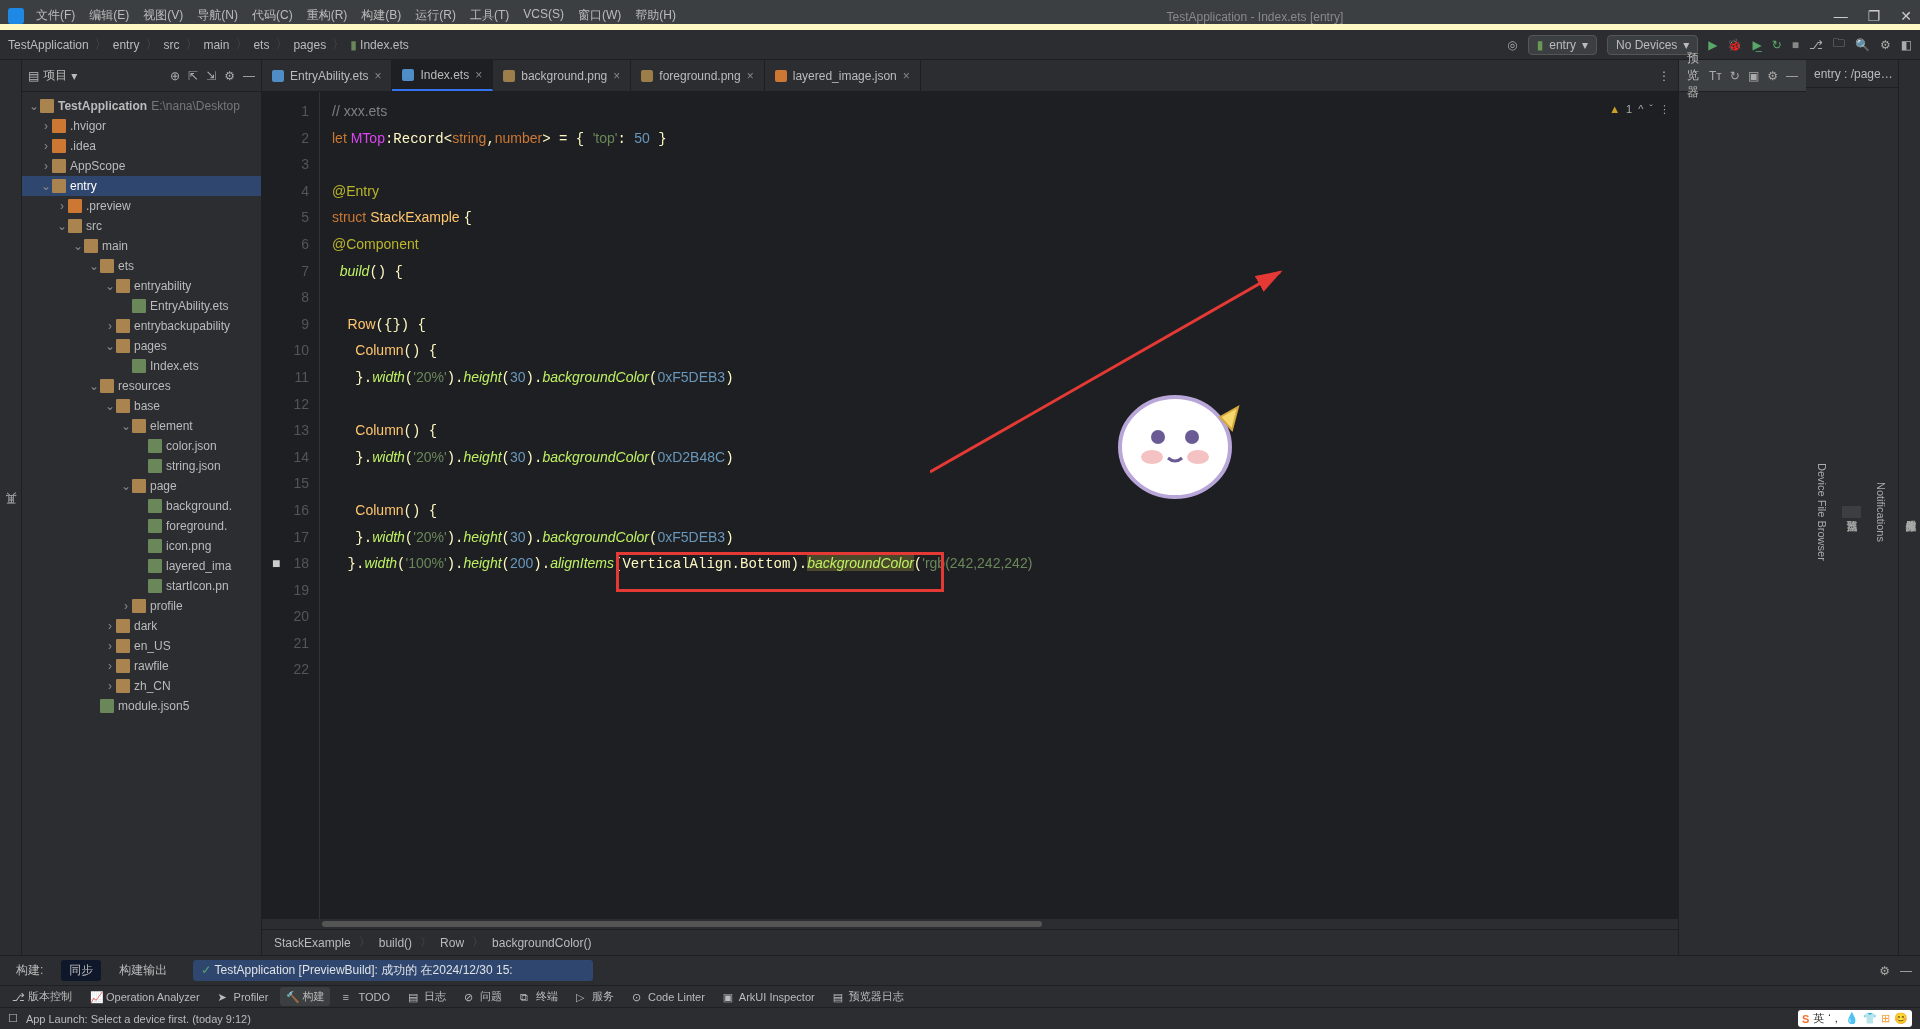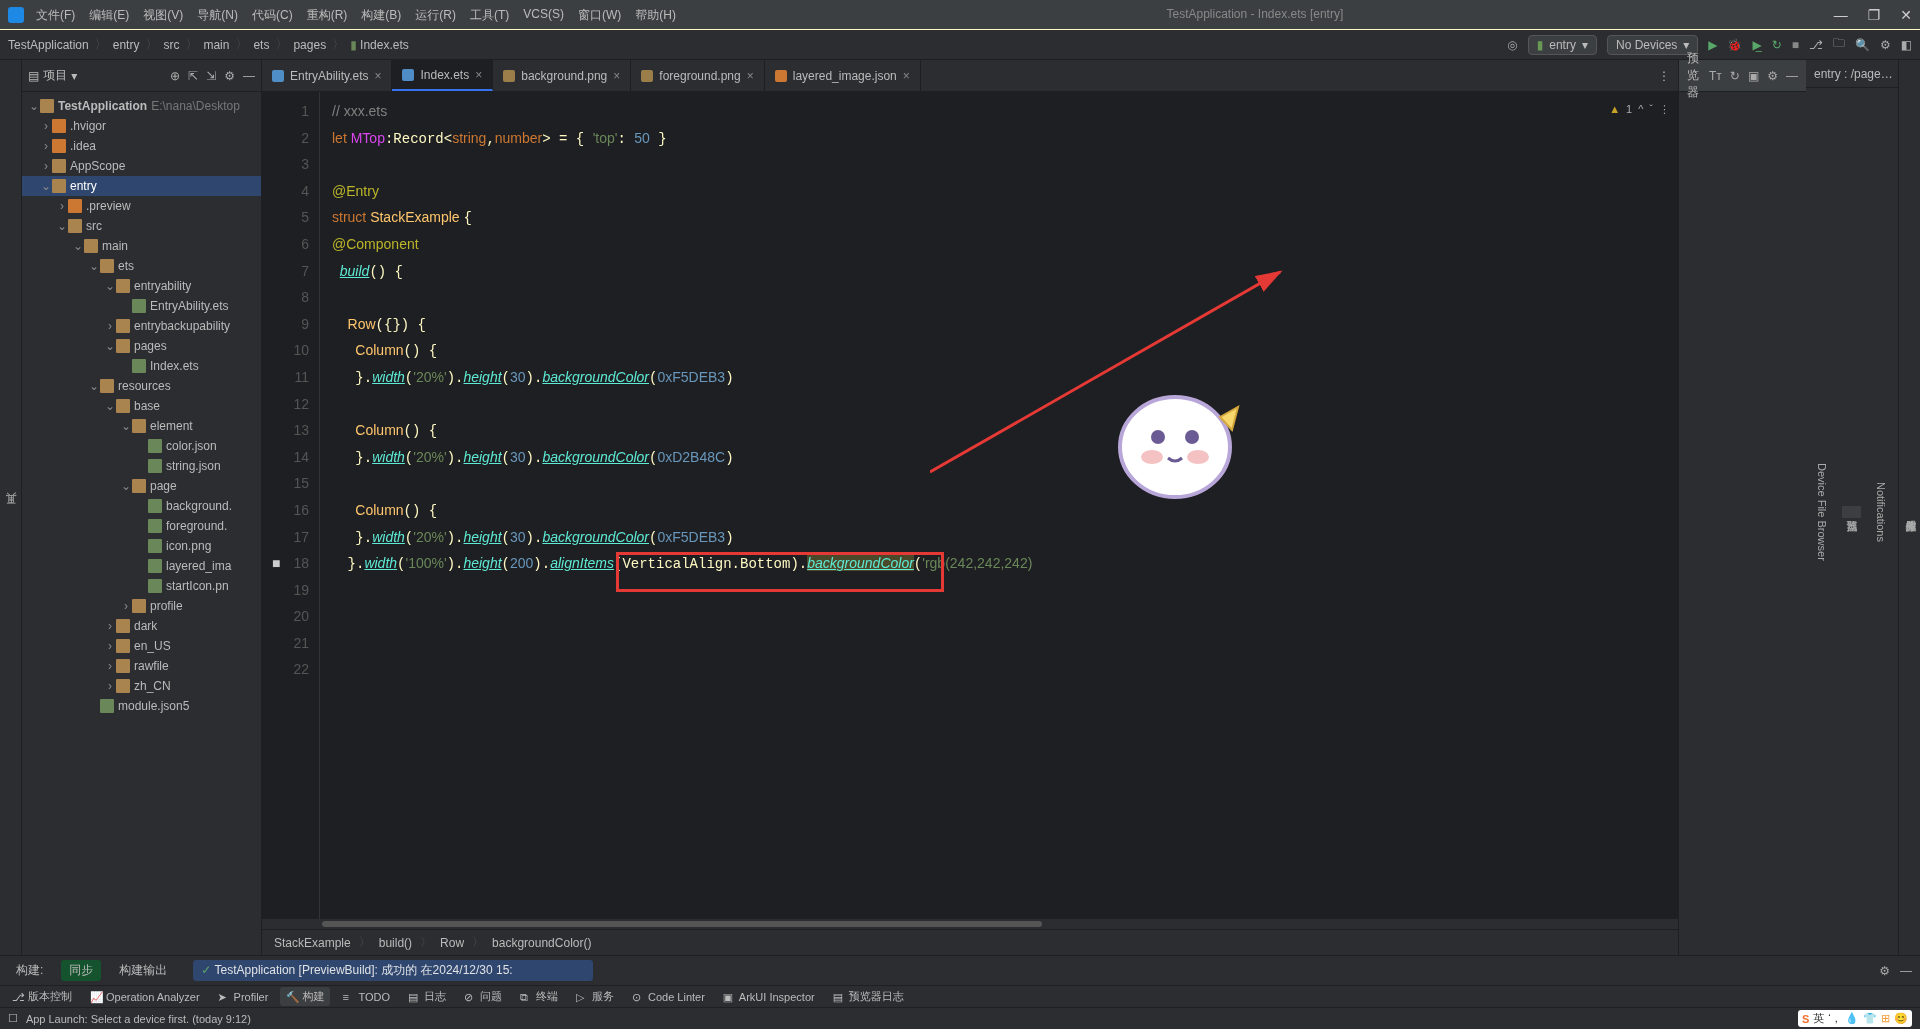--- a/index.html
+++ b/index.html
@@ -6,7 +6,7 @@
 body { background: #2b2d30; color: #bbbbbb; font-size: 12px; overflow: hidden; width: 1920px; height: 1029px; }
 
 
-.titlebar { height: 30px; background: #3c3f41; display: flex; align-items: flex-start; padding: 7px 8px; border-bottom: 1px solid #fef9c3; }
+.titlebar { height: 30px; background: #3c3f41; display: flex; align-items: flex-end; padding: 0 8px; border-bottom: 6px solid #fef9c3; }
 .titlebar .logo { width: 16px; height: 16px; background: #1e88e5; border-radius: 3px; margin-right: 12px; }
 .titlebar .menu { display: flex; gap: 14px; }
 .titlebar .menu span { cursor: pointer; font-size: 12px; }

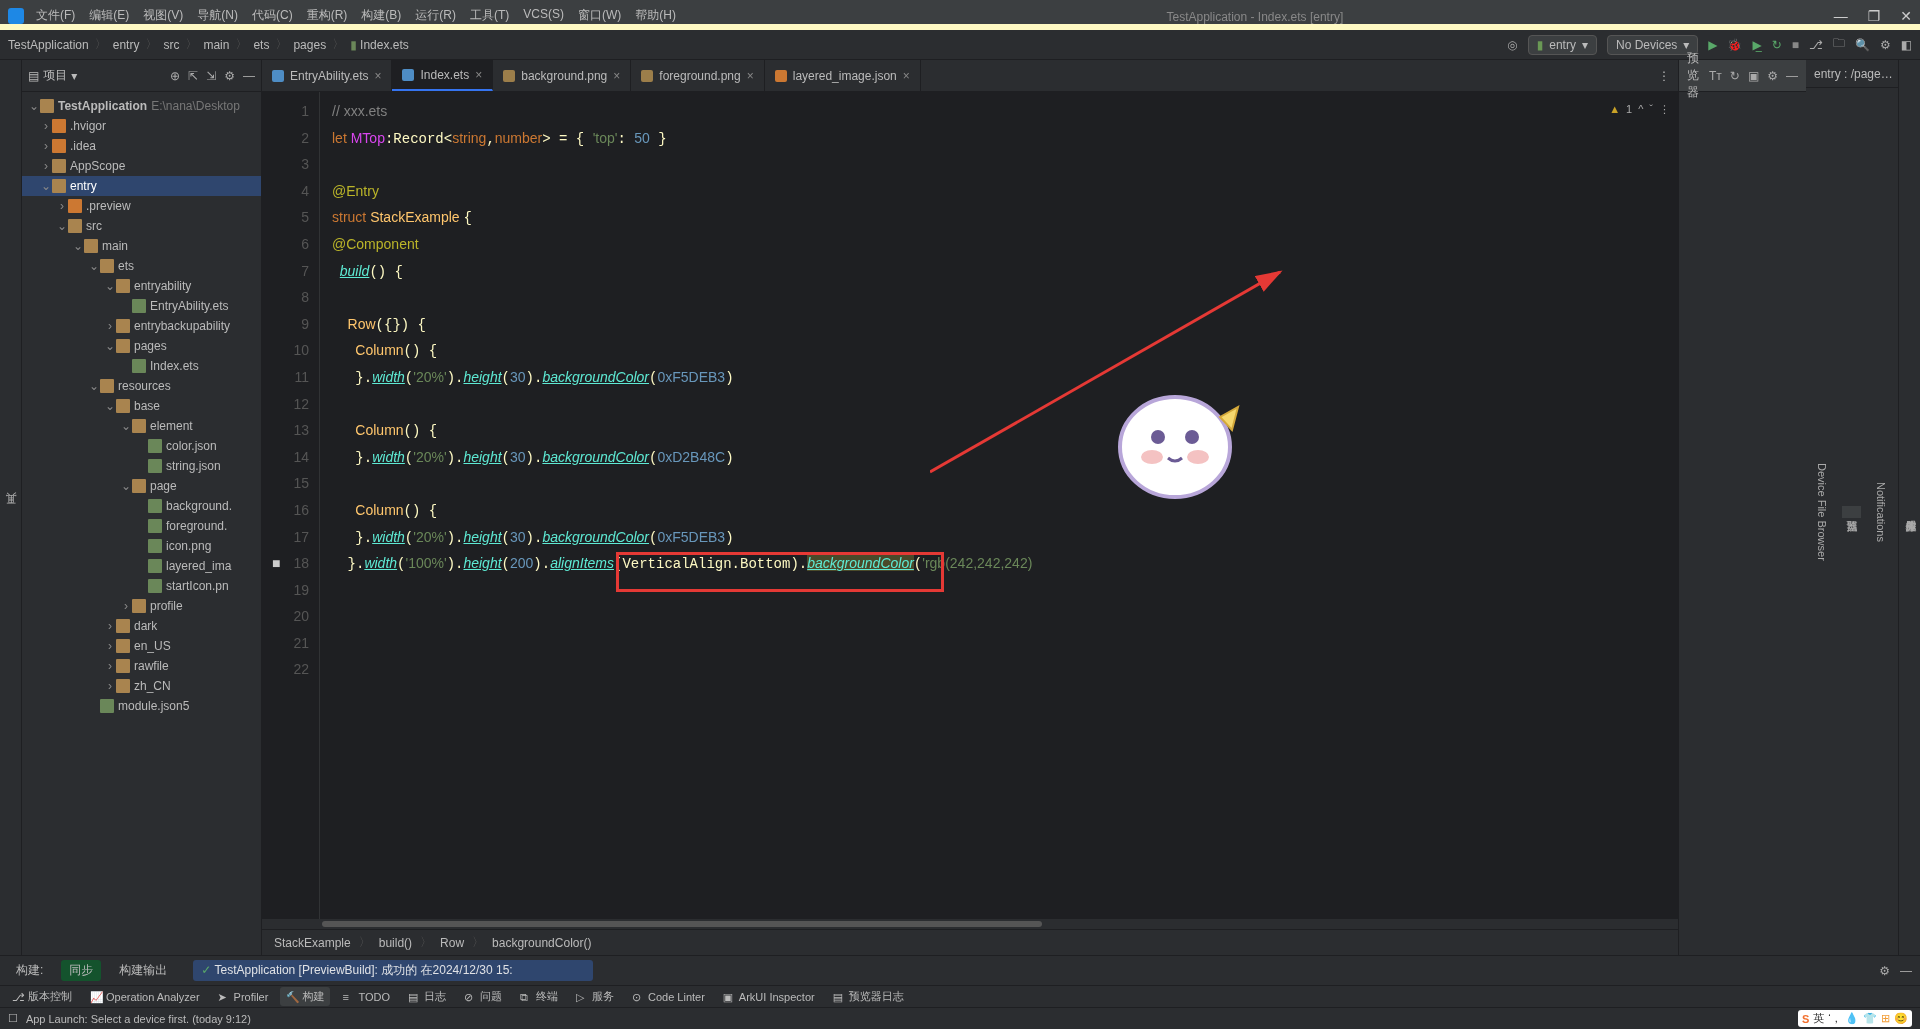--- a/index.html
+++ b/index.html
@@ -72,7 +72,7 @@
 .c-type { color: #ffc66d; }
 .c-str { color: #6a8759; }
 .c-num { color: #6897bb; }
-.c-func { color: #5eead4; font-style: italic; text-decoration: underline; }
+.c-func { color: #bef264; font-style: italic; }
 .c-anno { color: #bbb529; }
 .c-id { color: #d946ef; }
 .c-plain { color: #fef9c3; font-family: Liberation Mono, monospace; }

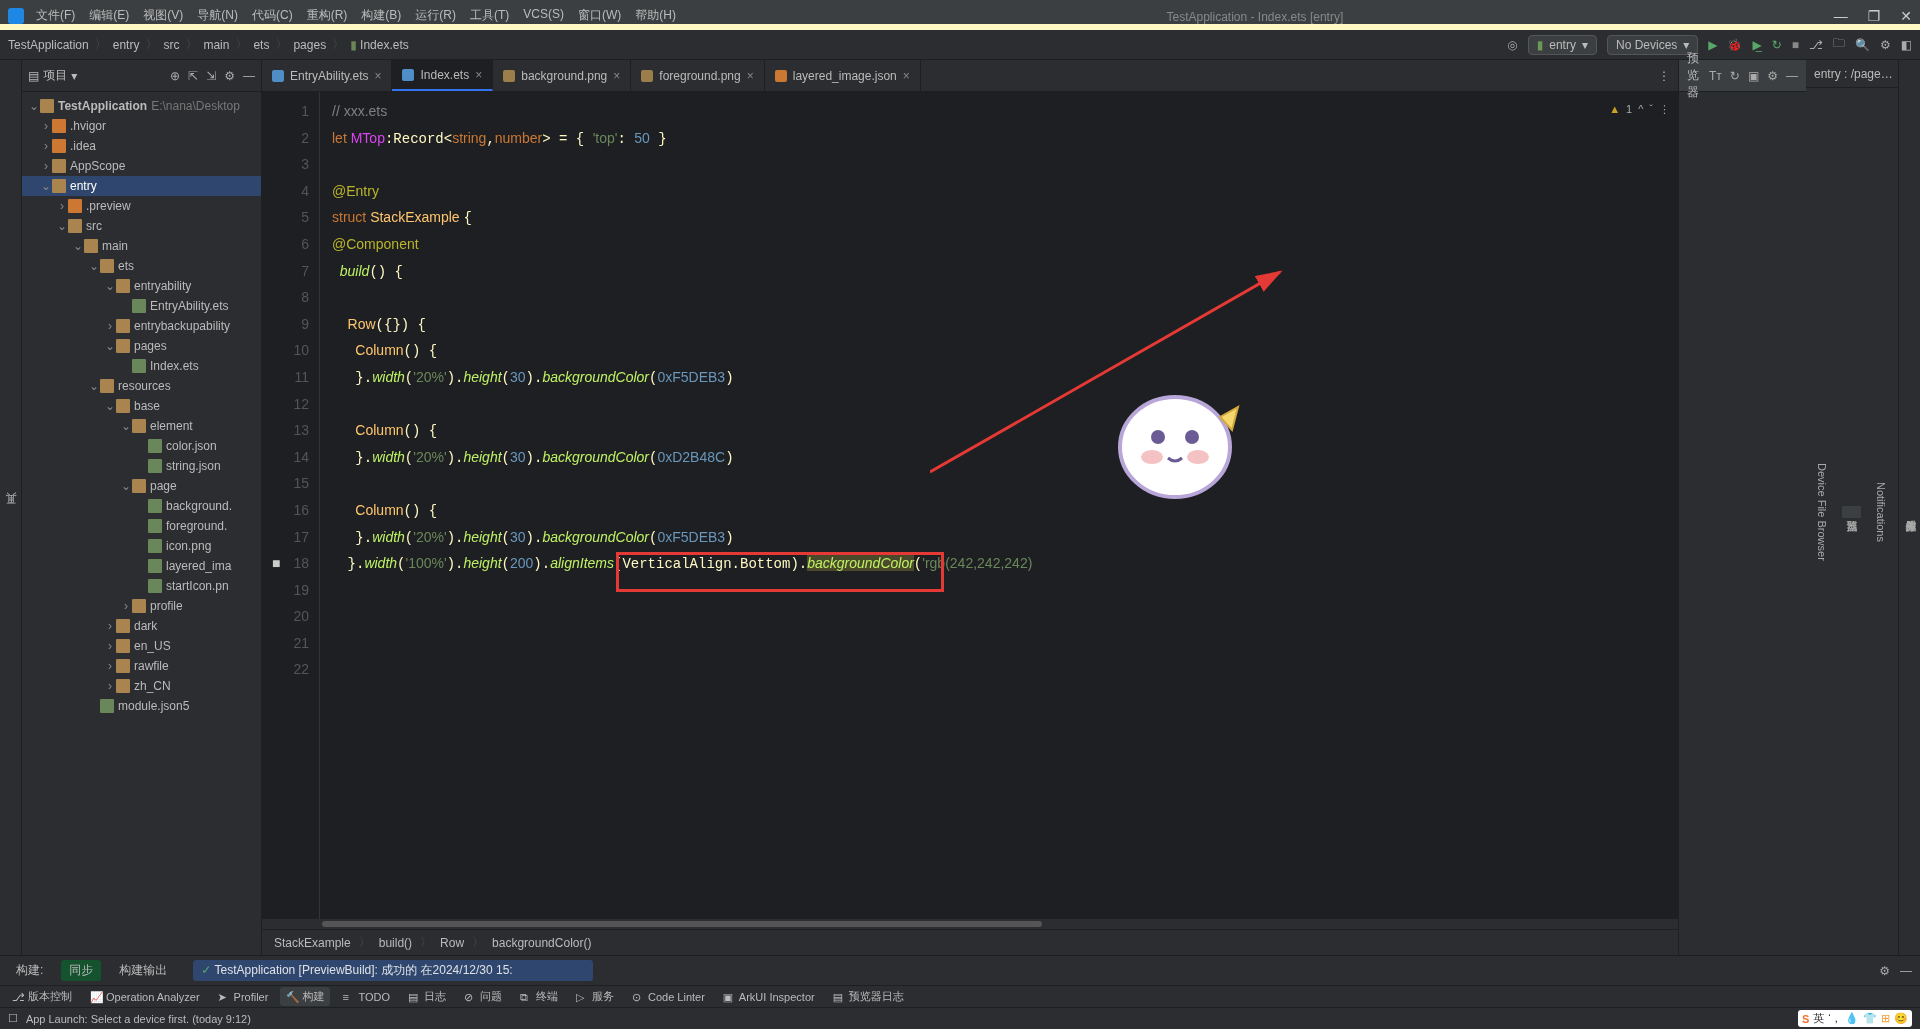--- a/index.html
+++ b/index.html
@@ -113,7 +113,7 @@
 
 .buildbar { height: 30px; background: #2b2d30; border-top: 1px solid #1e1f22; display: flex; align-items: center; padding: 0 8px; gap: 10px; }
 .buildbar .bt { padding: 2px 8px; border-radius: 3px; }
-.buildbar .bt.active { background: #14532d; }
+.buildbar .bt.active { background: #0f172a; }
 .buildmsg { flex: 1; background: #2f466e; padding: 2px 8px; margin-left: 8px; color: #dfe1e5; border-radius: 3px; overflow: hidden; text-overflow: ellipsis; white-space: nowrap; max-width: 400px; }
 .buildbar .gear { margin-left: auto; display: flex; gap: 10px; color: #aaa; }
 

